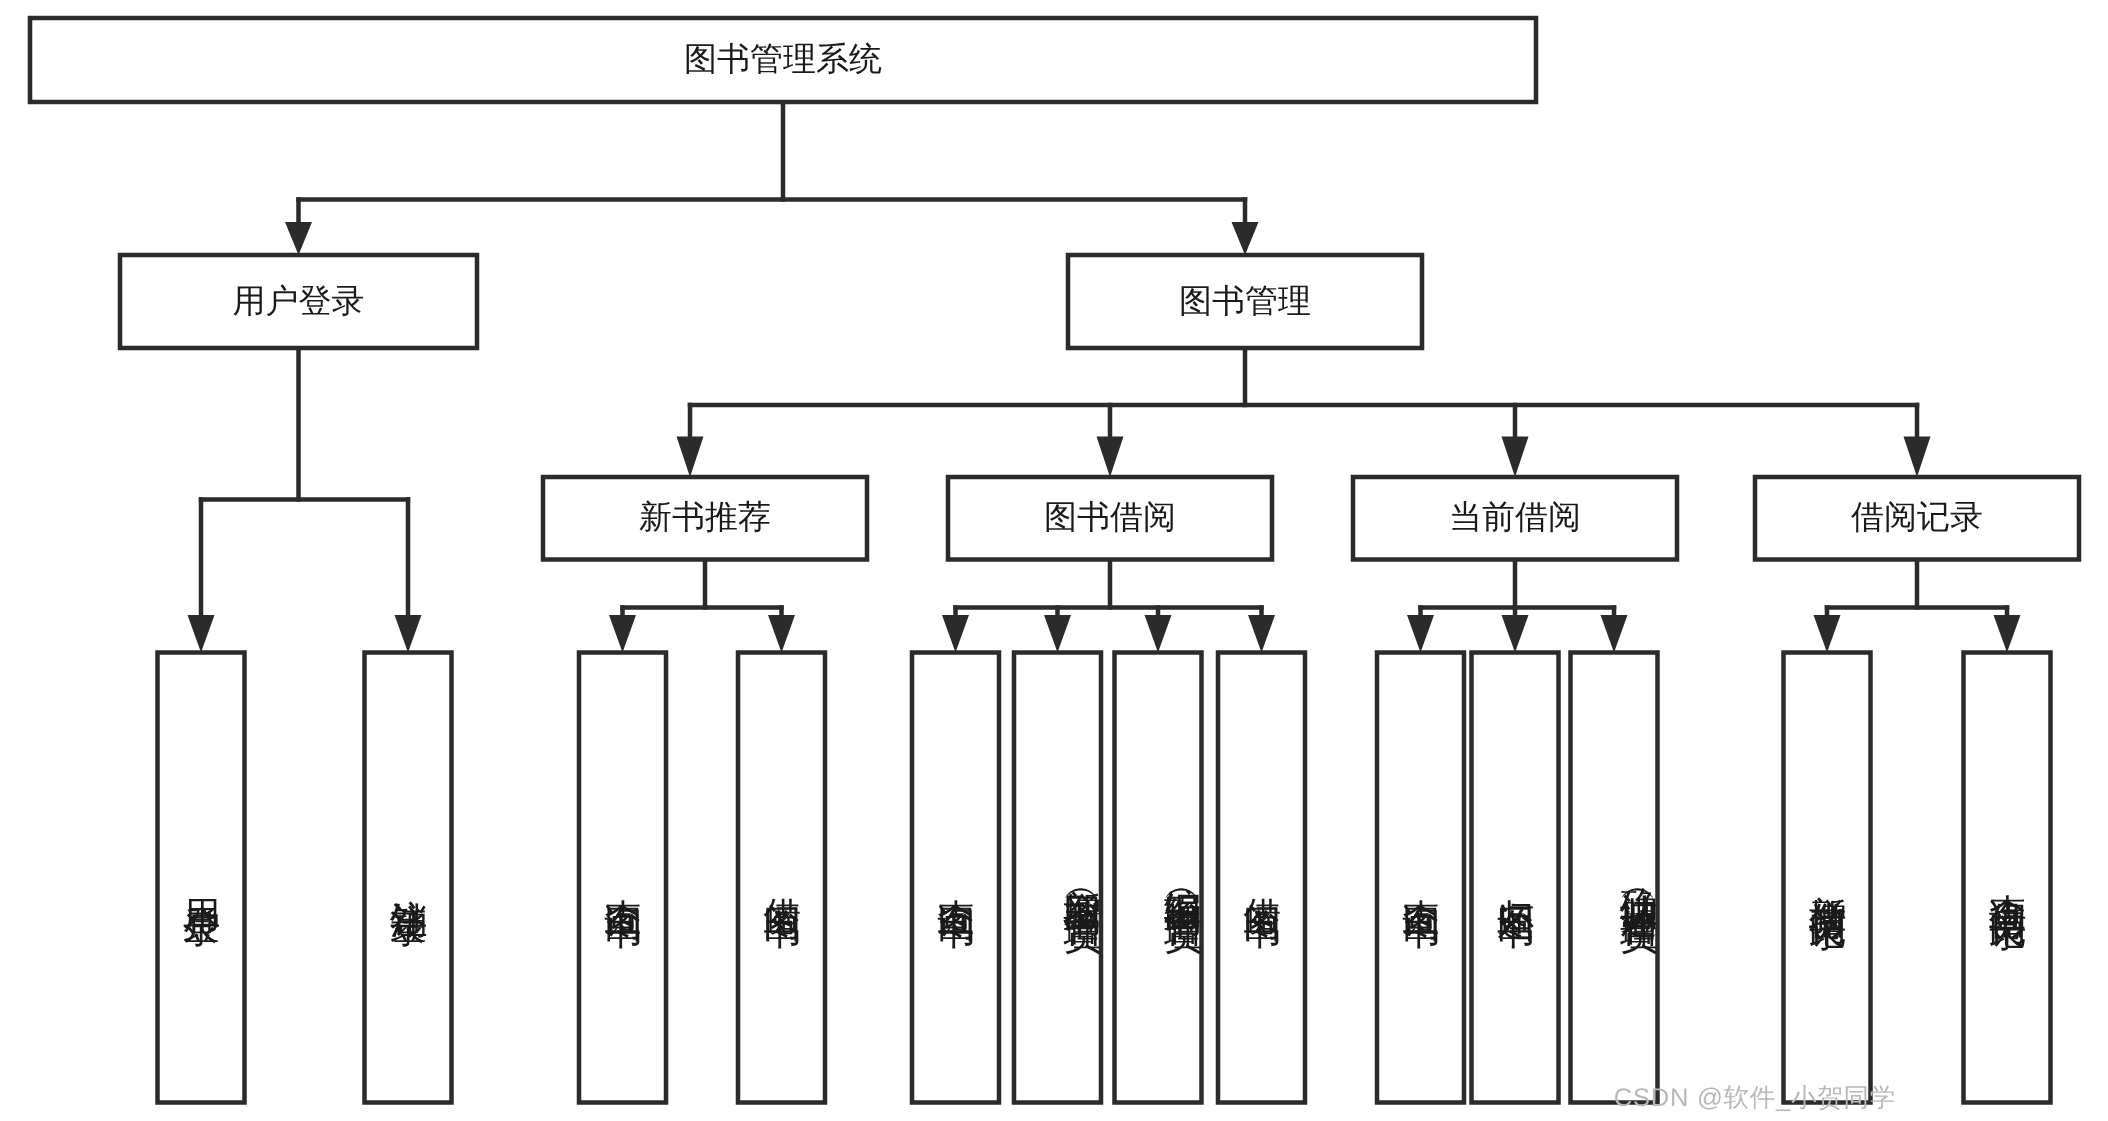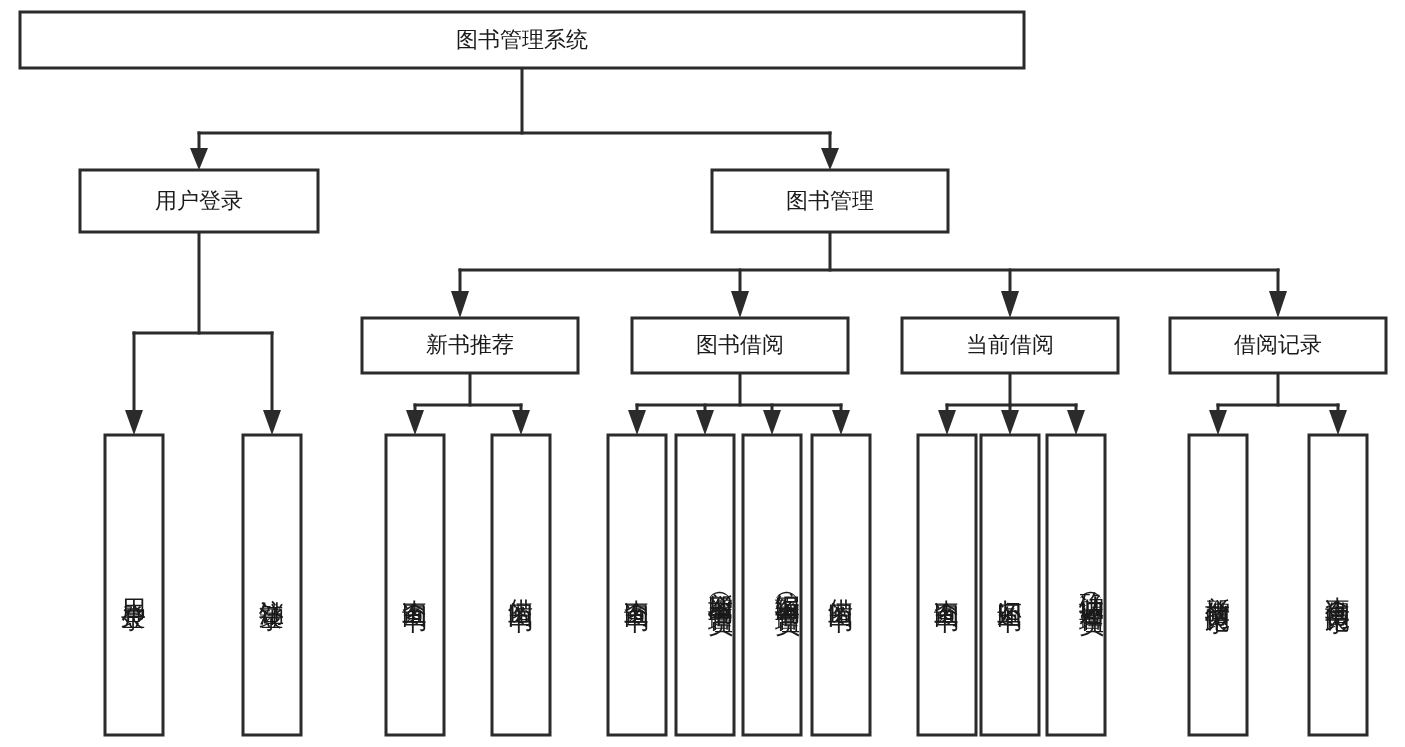--- a/index.html
+++ b/index.html
@@ -205,6 +205,7 @@
   <div class="label-vert" style="left:1189px; top:435px; width:58px; height:300px;">新增借阅记录</div>
   <div class="label-vert" style="left:1309px; top:435px; width:58px; height:300px;">查询借阅记录</div>
 
+  <div class="watermark">CSDN @软件_小贺同学</div>
 
 </div>
 

